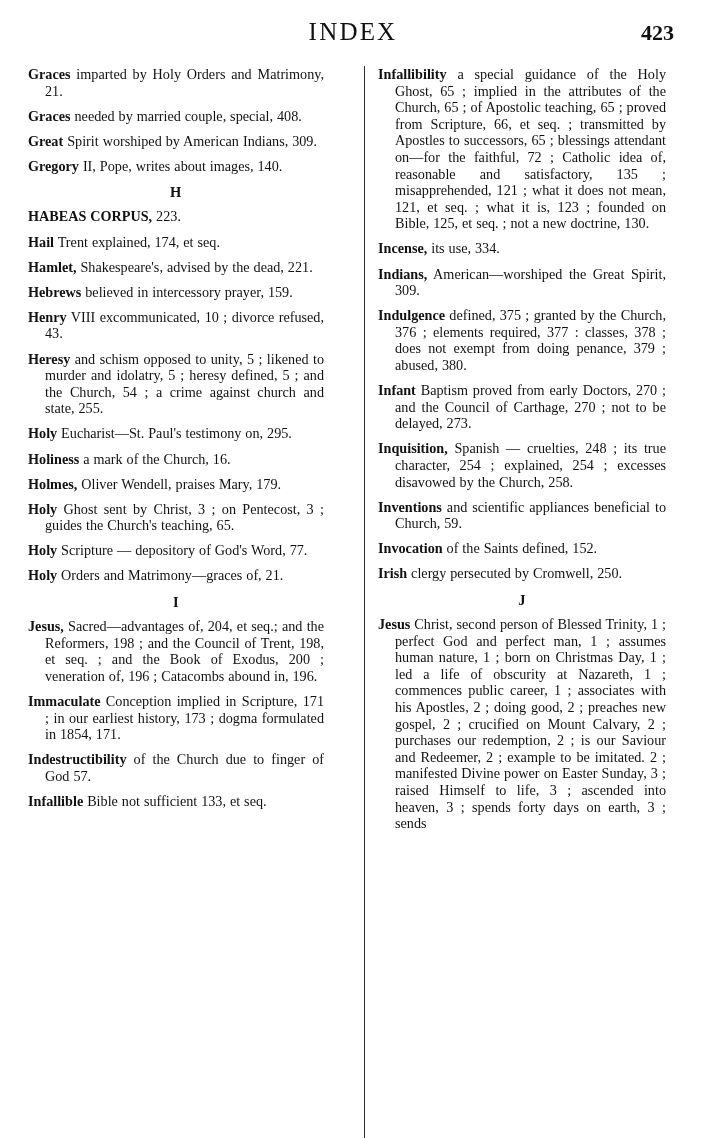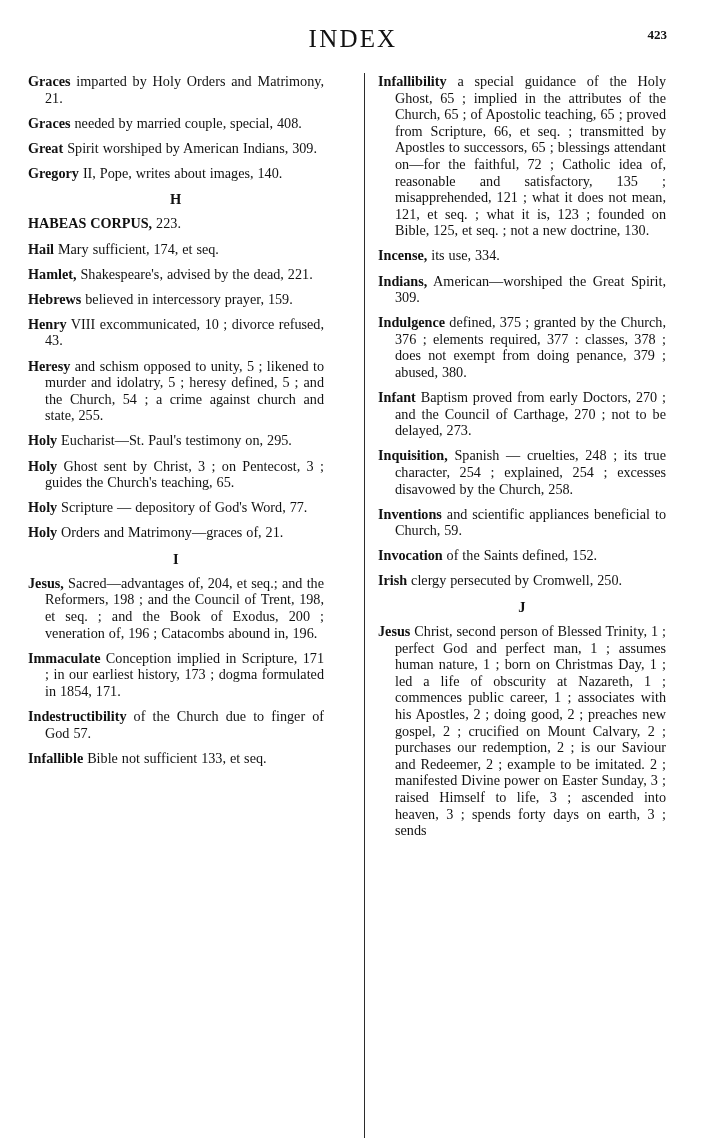--- a/index.html
+++ b/index.html
@@ -26,7 +26,7 @@
   .page-header {
     position: relative;
     height: 46px;
-    margin: 15px;
+    margin: 8px;
   }
   .header-title {
     position: absolute;

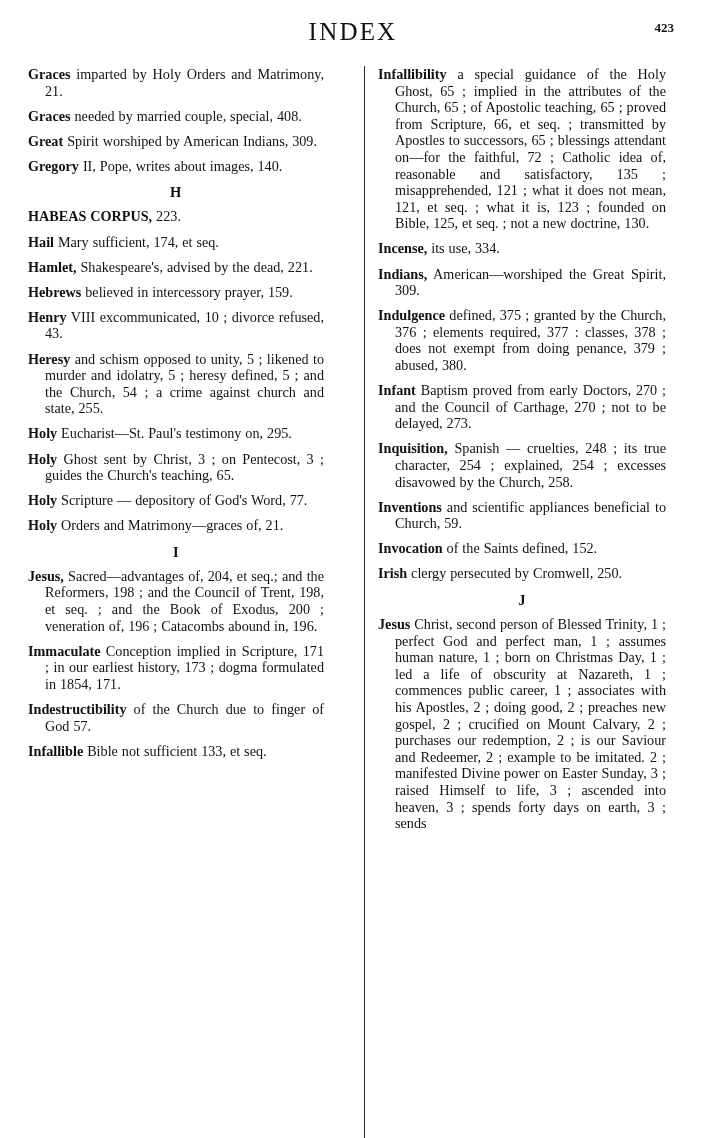--- a/index.html
+++ b/index.html
@@ -43,7 +43,7 @@
     position: absolute;
     right: 24px;
     top: 12px;
-    font-size: 13px;
+    font-size: 22px;
     font-weight: bold;
     font-family: "Liberation Serif", "DejaVu Serif", serif;
   }

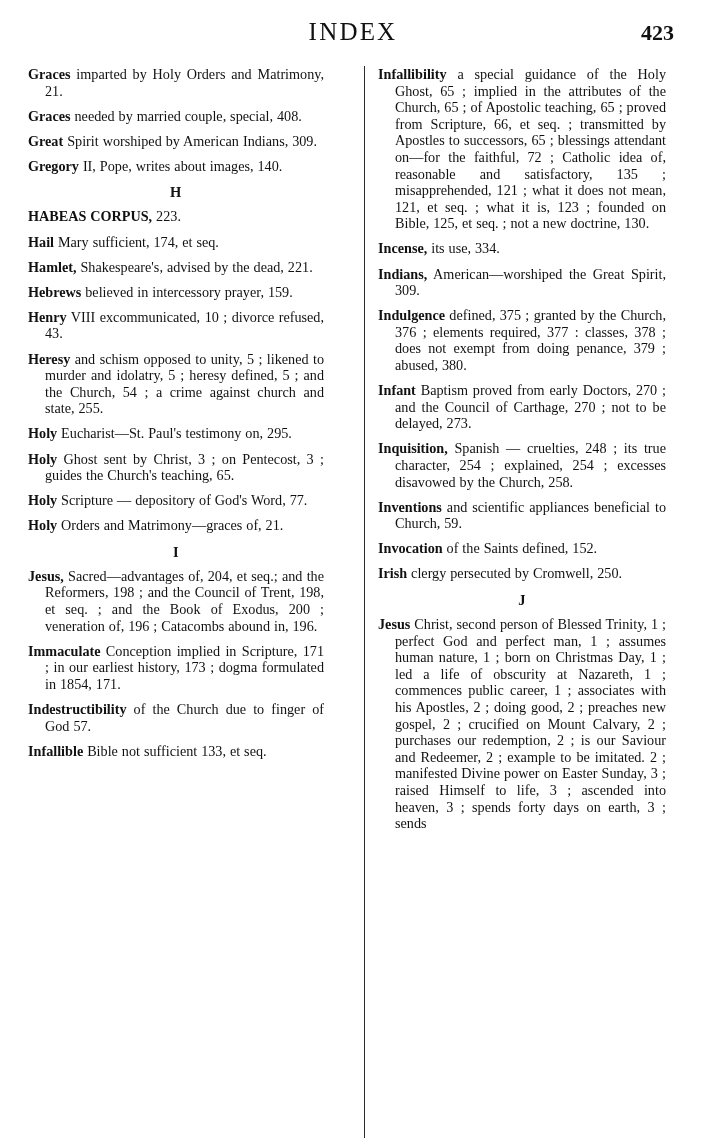--- a/index.html
+++ b/index.html
@@ -118,7 +118,7 @@
         <p class="entry"><b>Gregory</b><span> II, Pope, writes about images, 140.</span></p>
         <div class="sect">H</div>
         <p class="entry"><b>HABEAS CORPUS,</b><span> 223.</span></p>
-        <p class="entry"><b>Hail</b><span> Mary sufficient, 174, et seq.</span></p>
+        <p class="entry"><b>Hail</b><span> Trent explained, 174, et seq.</span></p>
         <p class="entry"><b>Hamlet,</b><span> Shakespeare's, advised by the dead, 221.</span></p>
         <p class="entry"><b>Hebrews</b><span> believed in intercessory prayer, 159.</span></p>
         <p class="entry"><b>Henry</b><span> VIII excommunicated, 10 ; divorce refused, 43.</span></p>

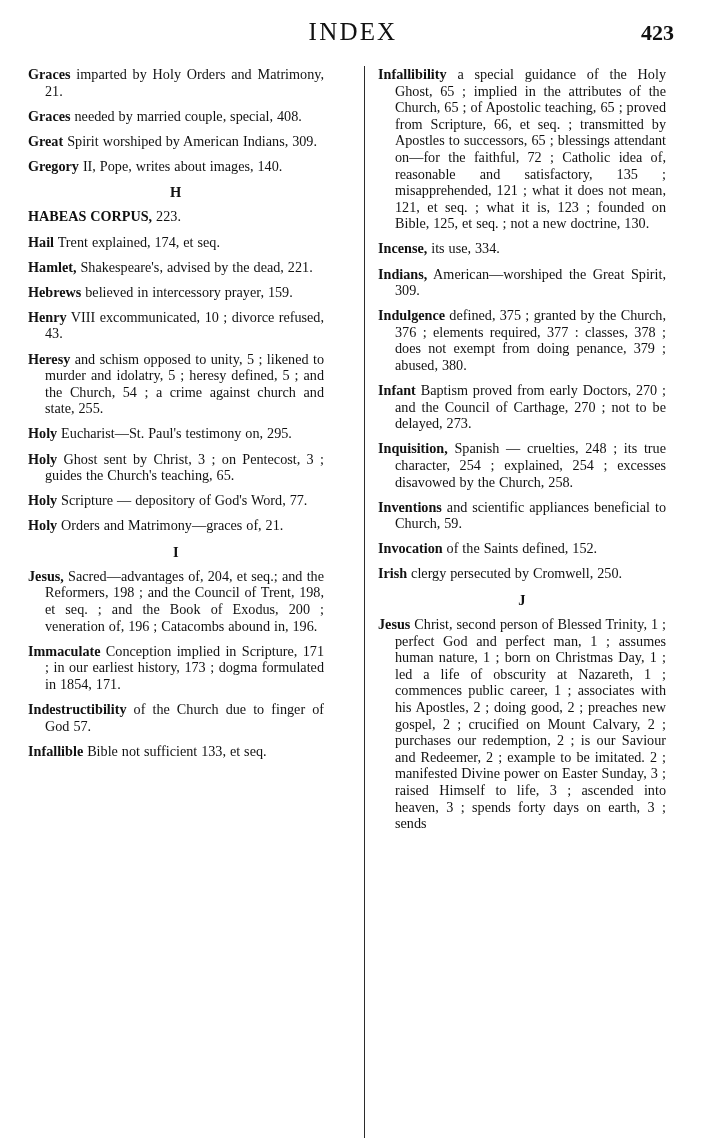--- a/index.html
+++ b/index.html
@@ -124,6 +124,7 @@
         <p class="entry"><b>Henry</b><span> VIII excommunicated, 10 ; divorce refused, 43.</span></p>
         <p class="entry"><b>Heresy</b><span> and schism opposed to unity, 5 ; likened to murder and idolatry, 5 ; heresy defined, 5 ; and the Church, 54 ; a crime against church and state, 255.</span></p>
         <p class="entry"><b>Holy</b><span> Eucharist—St. Paul's testimony on, 295.</span></p>
+        <p class="entry"><b>Holiness</b><span> a mark of the Church, 16.</span></p>
         <p class="entry"><b>Holy</b><span> Ghost sent by Christ, 3 ; on Pentecost, 3 ; guides the Church's teaching, 65.</span></p>
         <p class="entry"><b>Holy</b><span> Scripture — depository of God's Word, 77.</span></p>
         <p class="entry"><b>Holy</b><span> Orders and Matrimony—graces of, 21.</span></p>

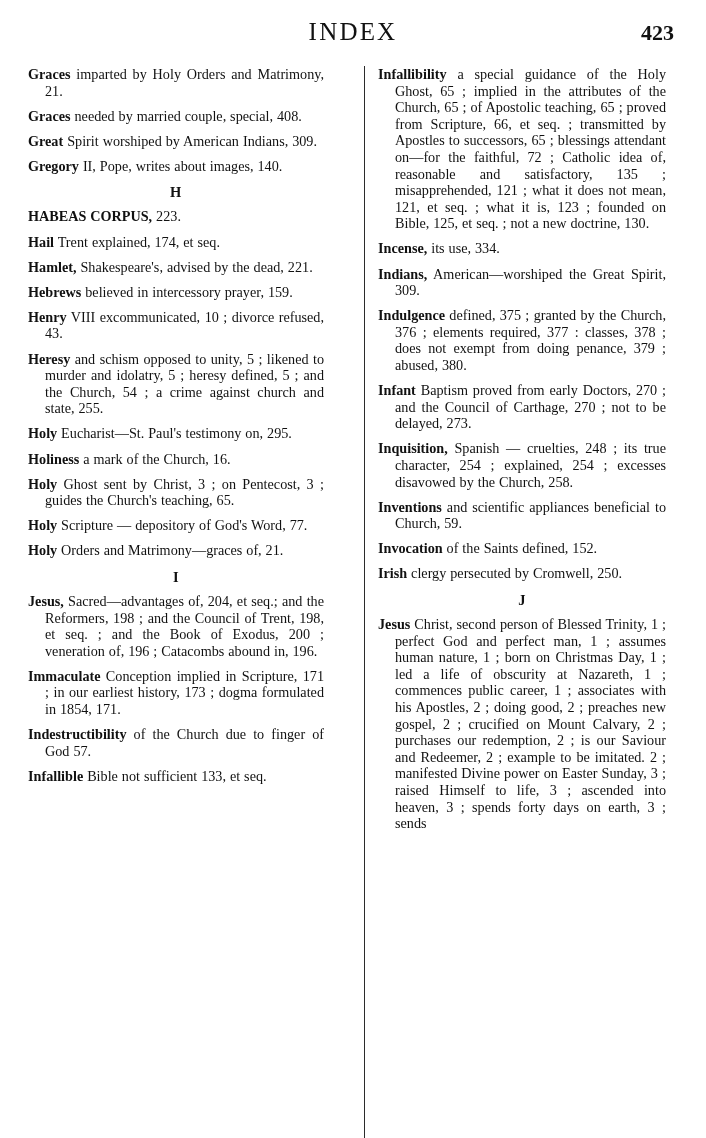--- a/index.html
+++ b/index.html
@@ -125,6 +125,7 @@
         <p class="entry"><b>Heresy</b><span> and schism opposed to unity, 5 ; likened to murder and idolatry, 5 ; heresy defined, 5 ; and the Church, 54 ; a crime against church and state, 255.</span></p>
         <p class="entry"><b>Holy</b><span> Eucharist—St. Paul's testimony on, 295.</span></p>
         <p class="entry"><b>Holiness</b><span> a mark of the Church, 16.</span></p>
+        <p class="entry"><b>Holmes,</b><span> Oliver Wendell, praises Mary, 179.</span></p>
         <p class="entry"><b>Holy</b><span> Ghost sent by Christ, 3 ; on Pentecost, 3 ; guides the Church's teaching, 65.</span></p>
         <p class="entry"><b>Holy</b><span> Scripture — depository of God's Word, 77.</span></p>
         <p class="entry"><b>Holy</b><span> Orders and Matrimony—graces of, 21.</span></p>

